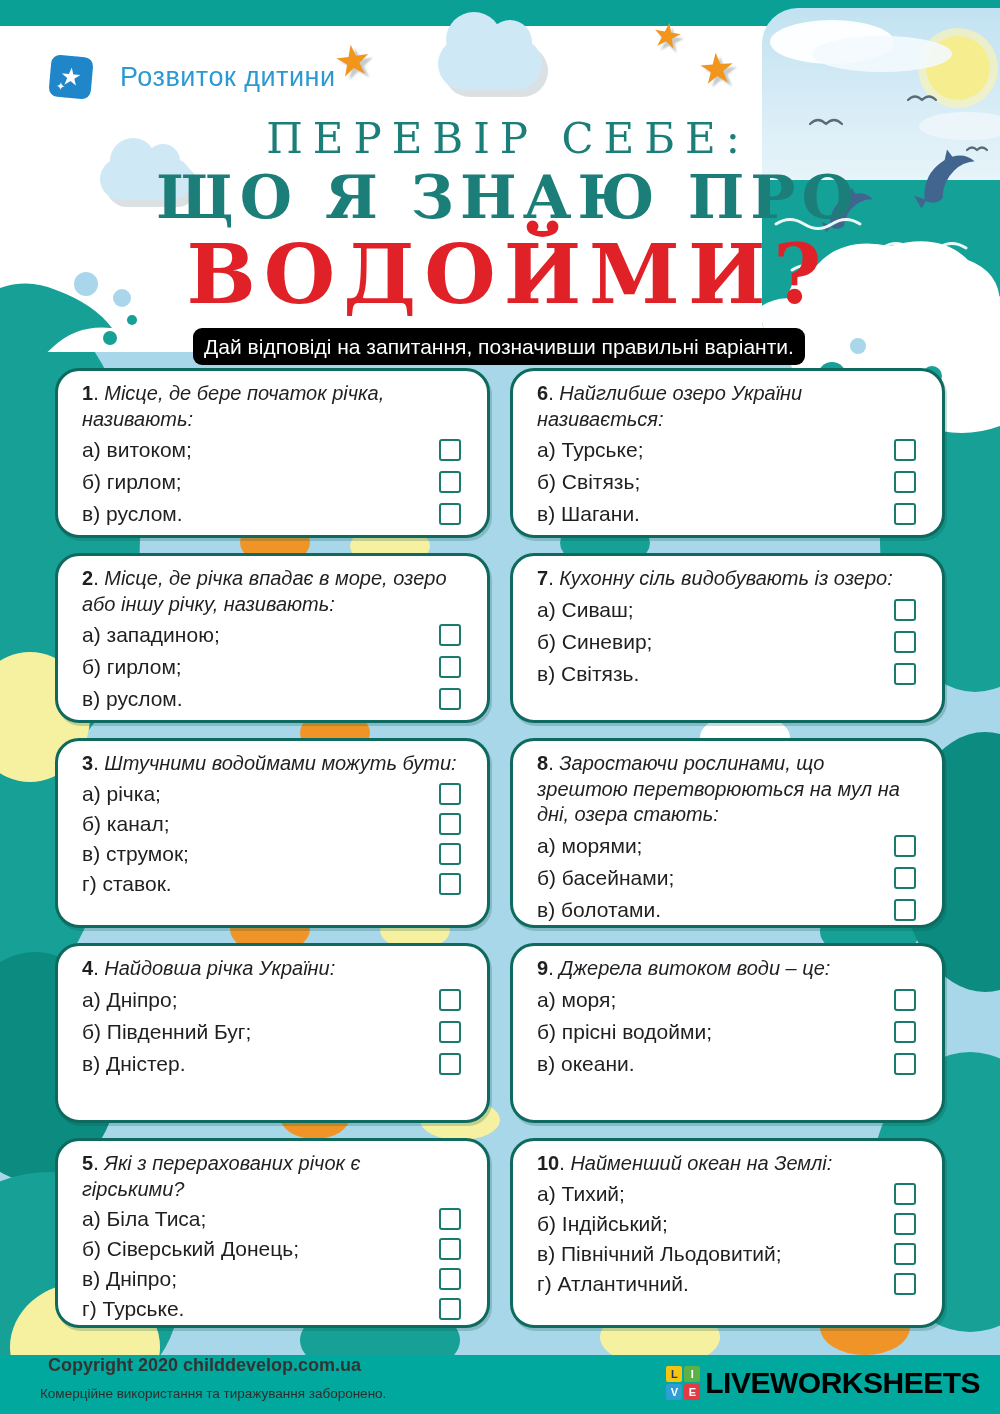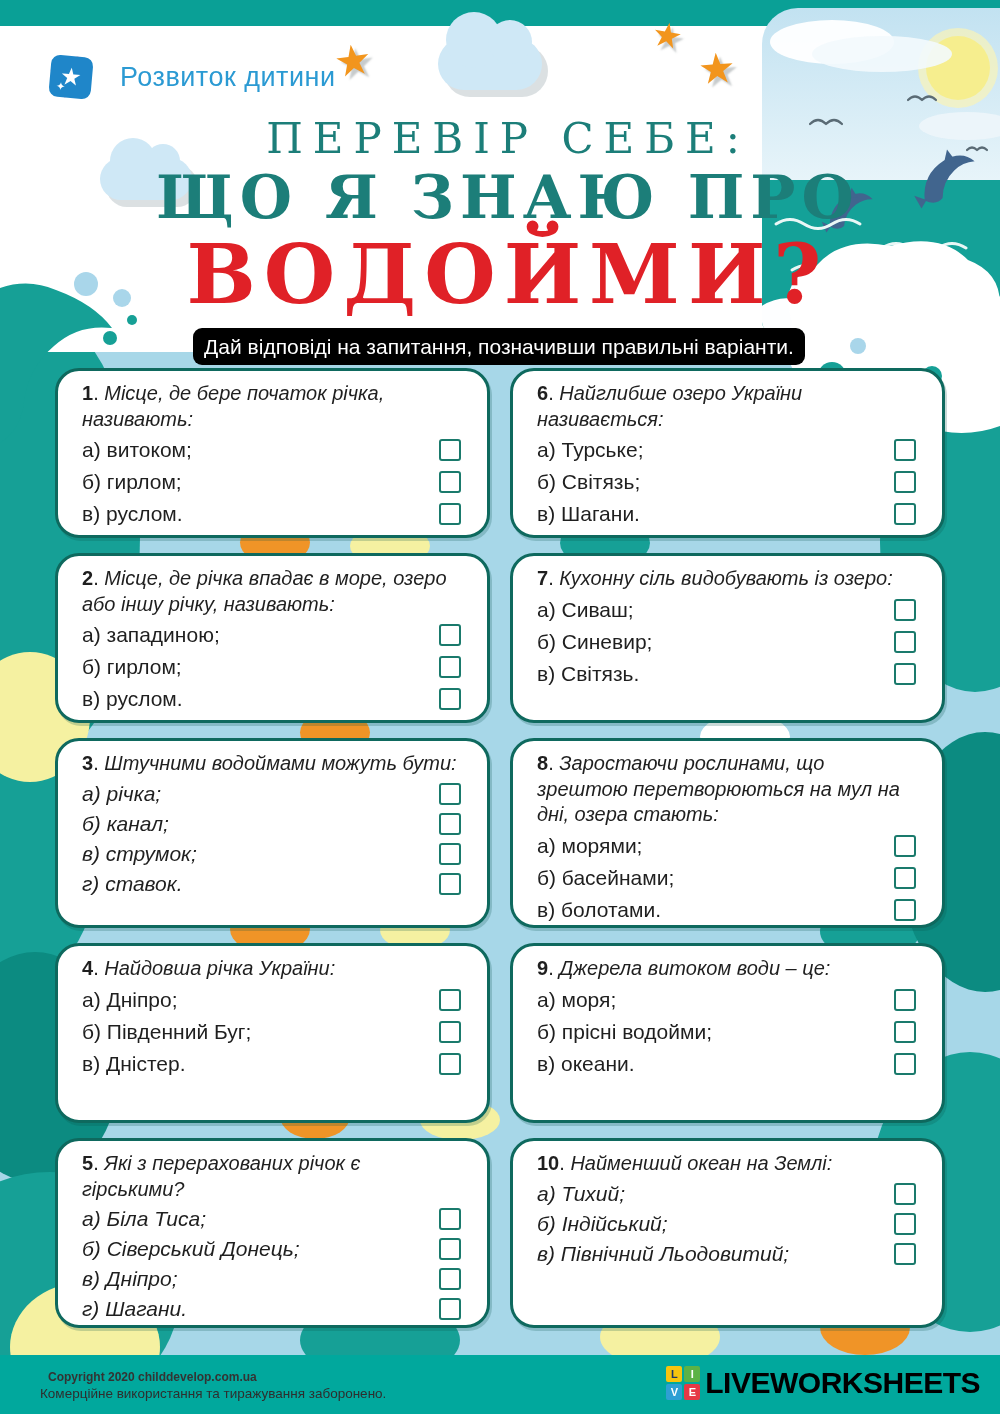--- a/index.html
+++ b/index.html
@@ -55,7 +55,7 @@
   .q .qnum{font-weight:bold;font-style:normal;}
   .q .qtext{font-style:italic;}
   .opt{display:flex;align-items:center;justify-content:space-between;height:32px;}
-  .card.compact .opt{height:30px;font-style:italic;}
+  .card.compact .opt{height:30px;}
   .opt-label{font-size:21px;color:#1f1f1f;}
   .checkbox{width:22px;height:22px;border:2px solid #1a7a6c;border-radius:3px;background:#fff;
         box-sizing:border-box;flex:0 0 auto;margin-left:8px;}

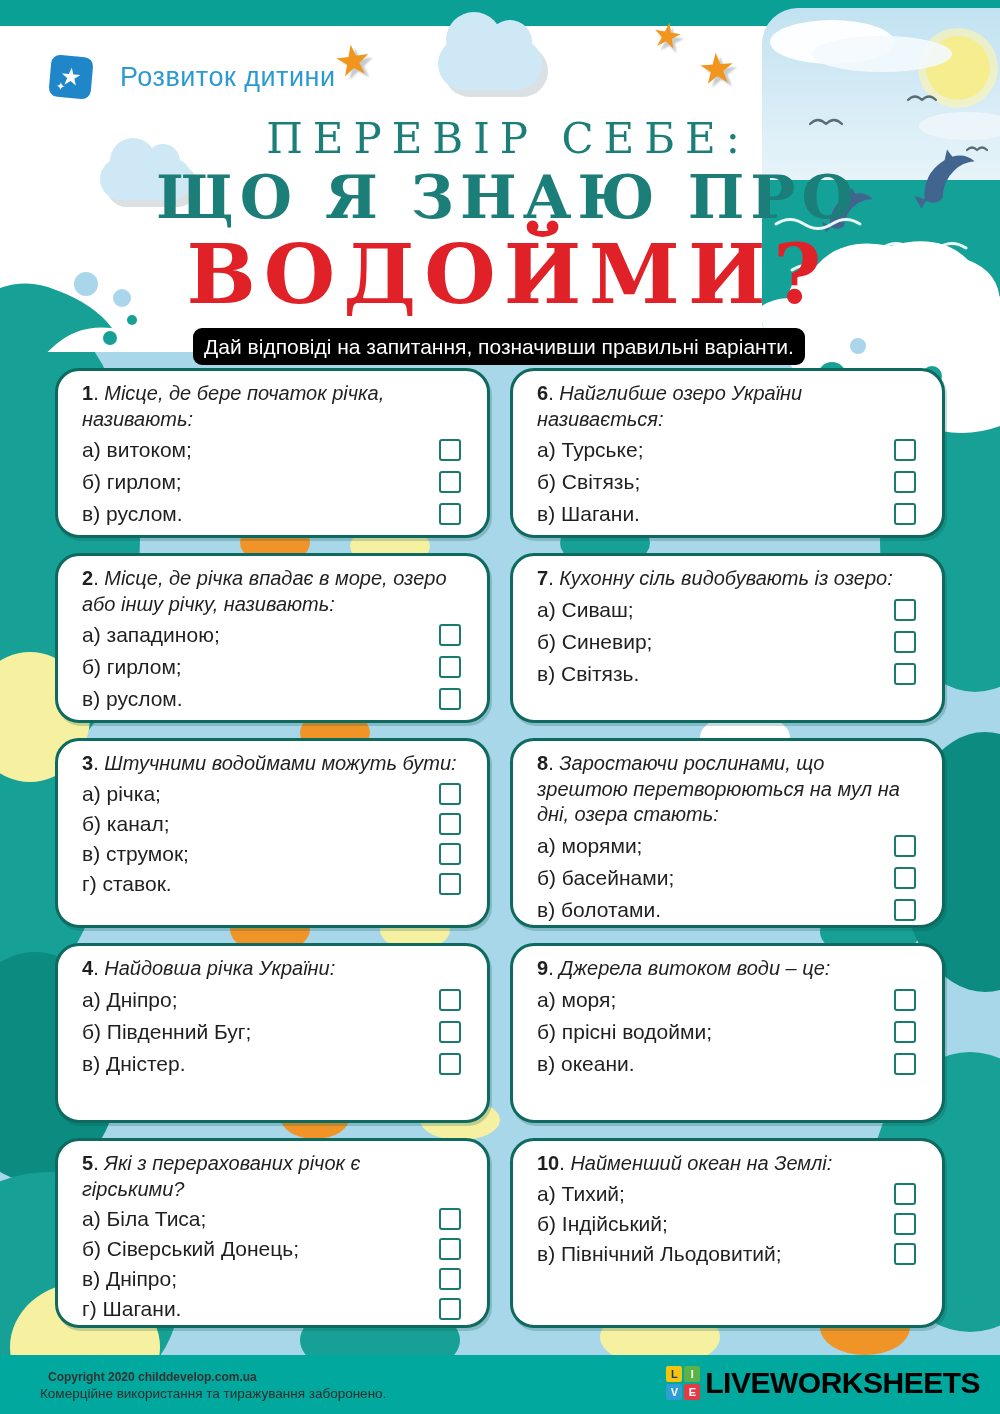--- a/index.html
+++ b/index.html
@@ -349,6 +349,10 @@
           <span class="opt-label">в) Північний Льодовитий;</span>
           <span class="checkbox"></span>
         </div>
+        <div class="opt">
+          <span class="opt-label">г) Атлантичний.</span>
+          <span class="checkbox"></span>
+        </div>
       </div>
     </main>
 

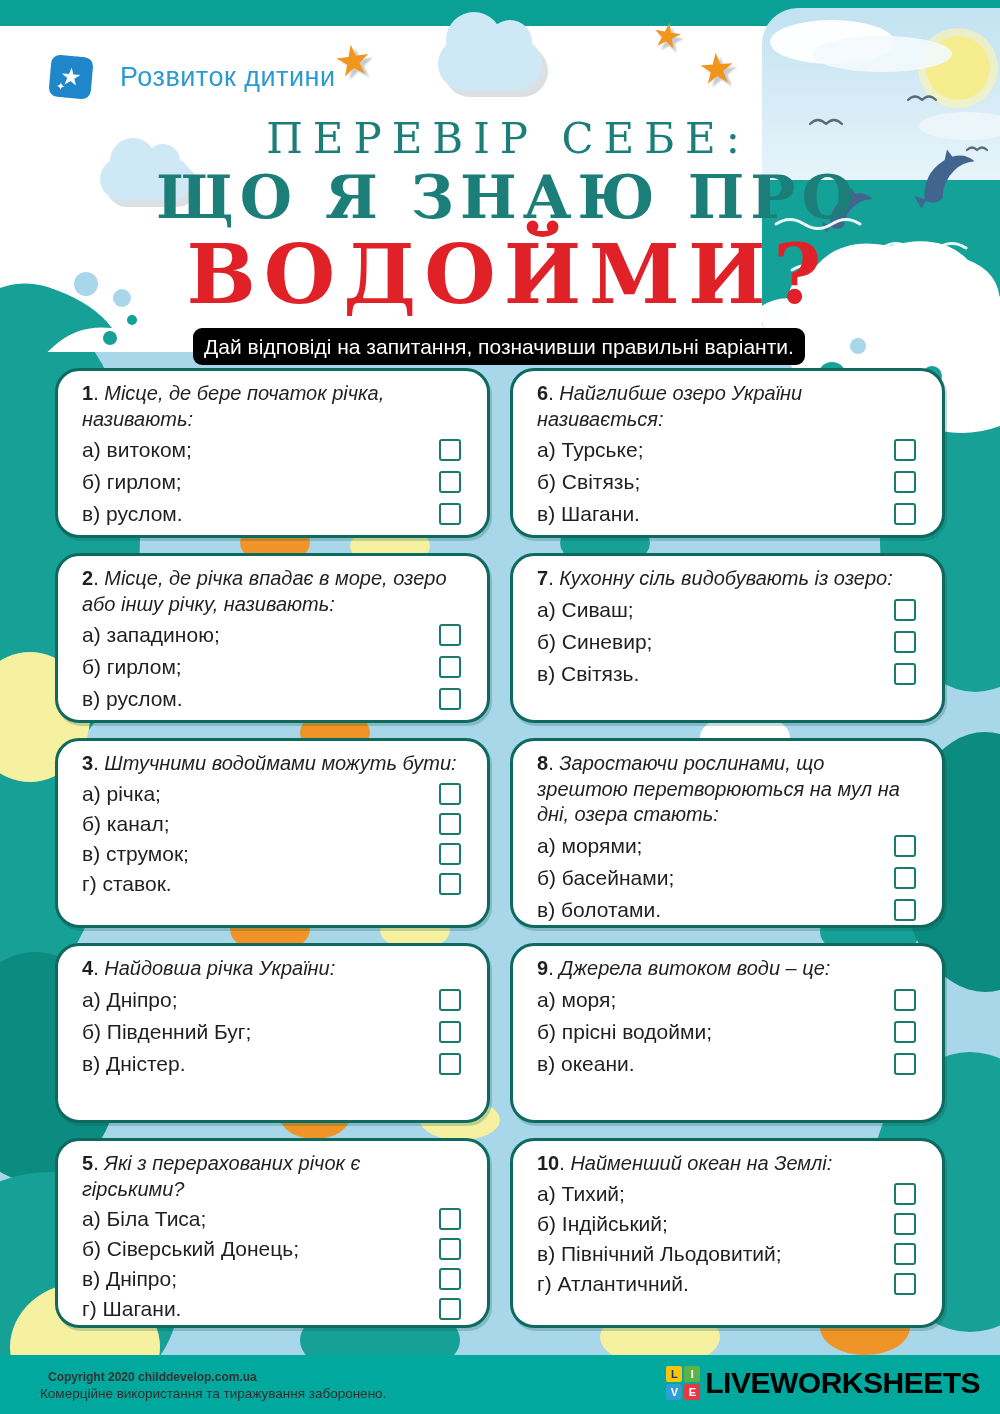--- a/index.html
+++ b/index.html
@@ -271,7 +271,7 @@
           <span class="checkbox"></span>
         </div>
         <div class="opt">
-          <span class="opt-label">г) Шагани.</span>
+          <span class="opt-label">г) Турське.</span>
           <span class="checkbox"></span>
         </div>
       </div>

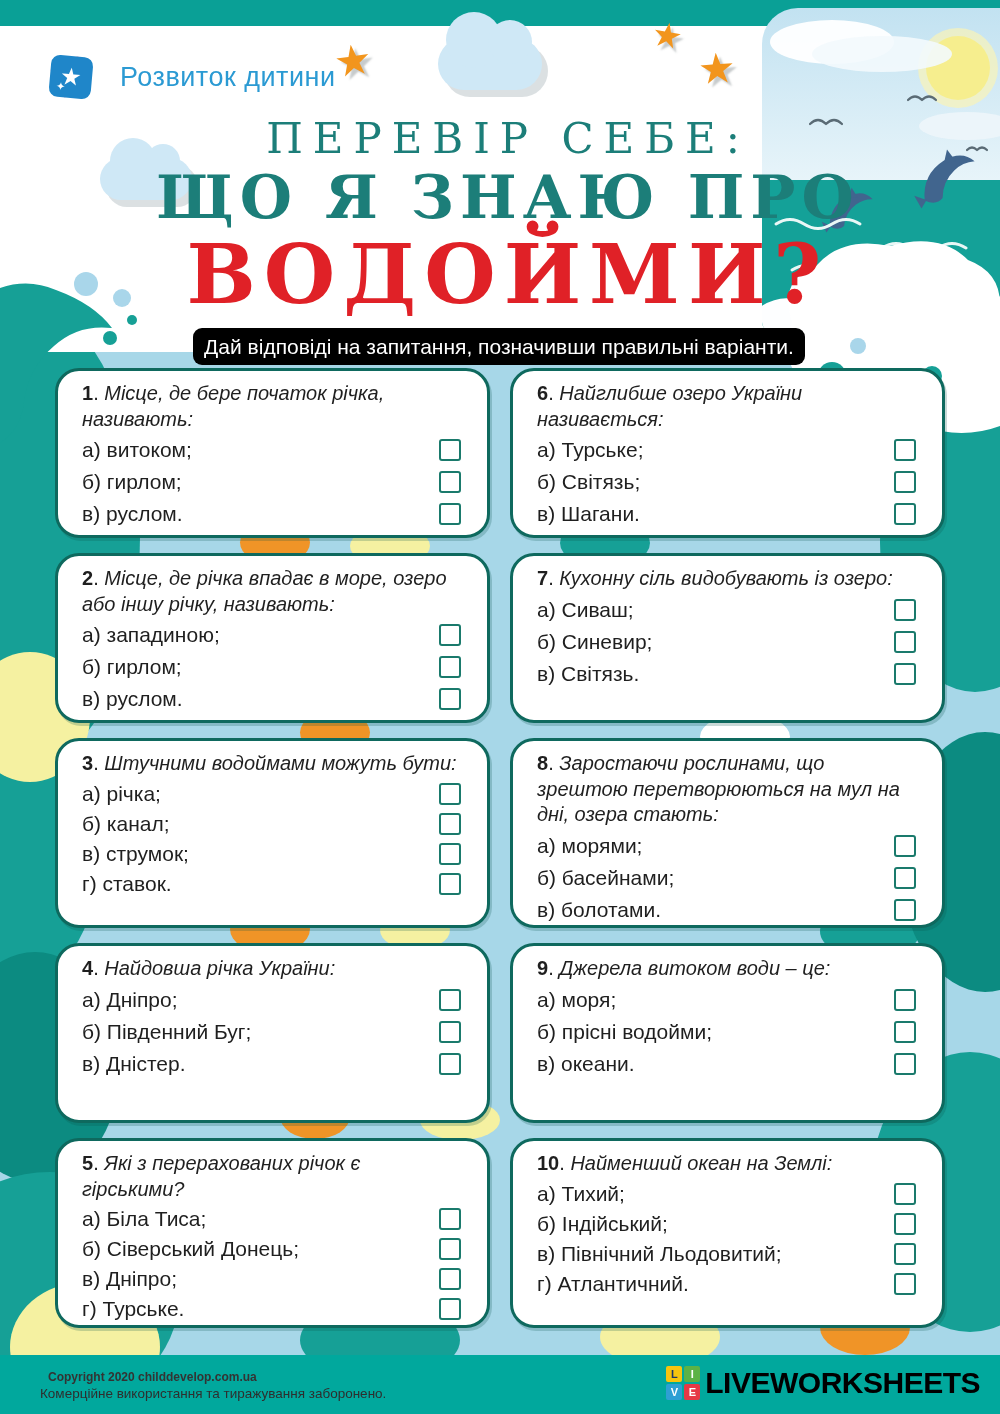--- a/index.html
+++ b/index.html
@@ -61,7 +61,7 @@
         box-sizing:border-box;flex:0 0 auto;margin-left:8px;}
   
   .footer{position:absolute;left:0;top:1355px;width:1000px;height:59px;background:#01a89d;z-index:6;}
-  .copy1{position:absolute;left:48px;top:15px;font-size:12px;font-weight:bold;color:#333333;}
+  .copy1{position:absolute;left:48px;top:0;font-size:18px;font-weight:bold;color:#333333;}
   .copy2{position:absolute;left:40px;top:31px;font-size:13.5px;color:#2e2e2e;}
   .brand{position:absolute;right:20px;top:11px;display:flex;align-items:center;gap:5px;}
   .brand-grid{display:grid;grid-template-columns:16px 16px;grid-template-rows:16px 16px;gap:2px;}

